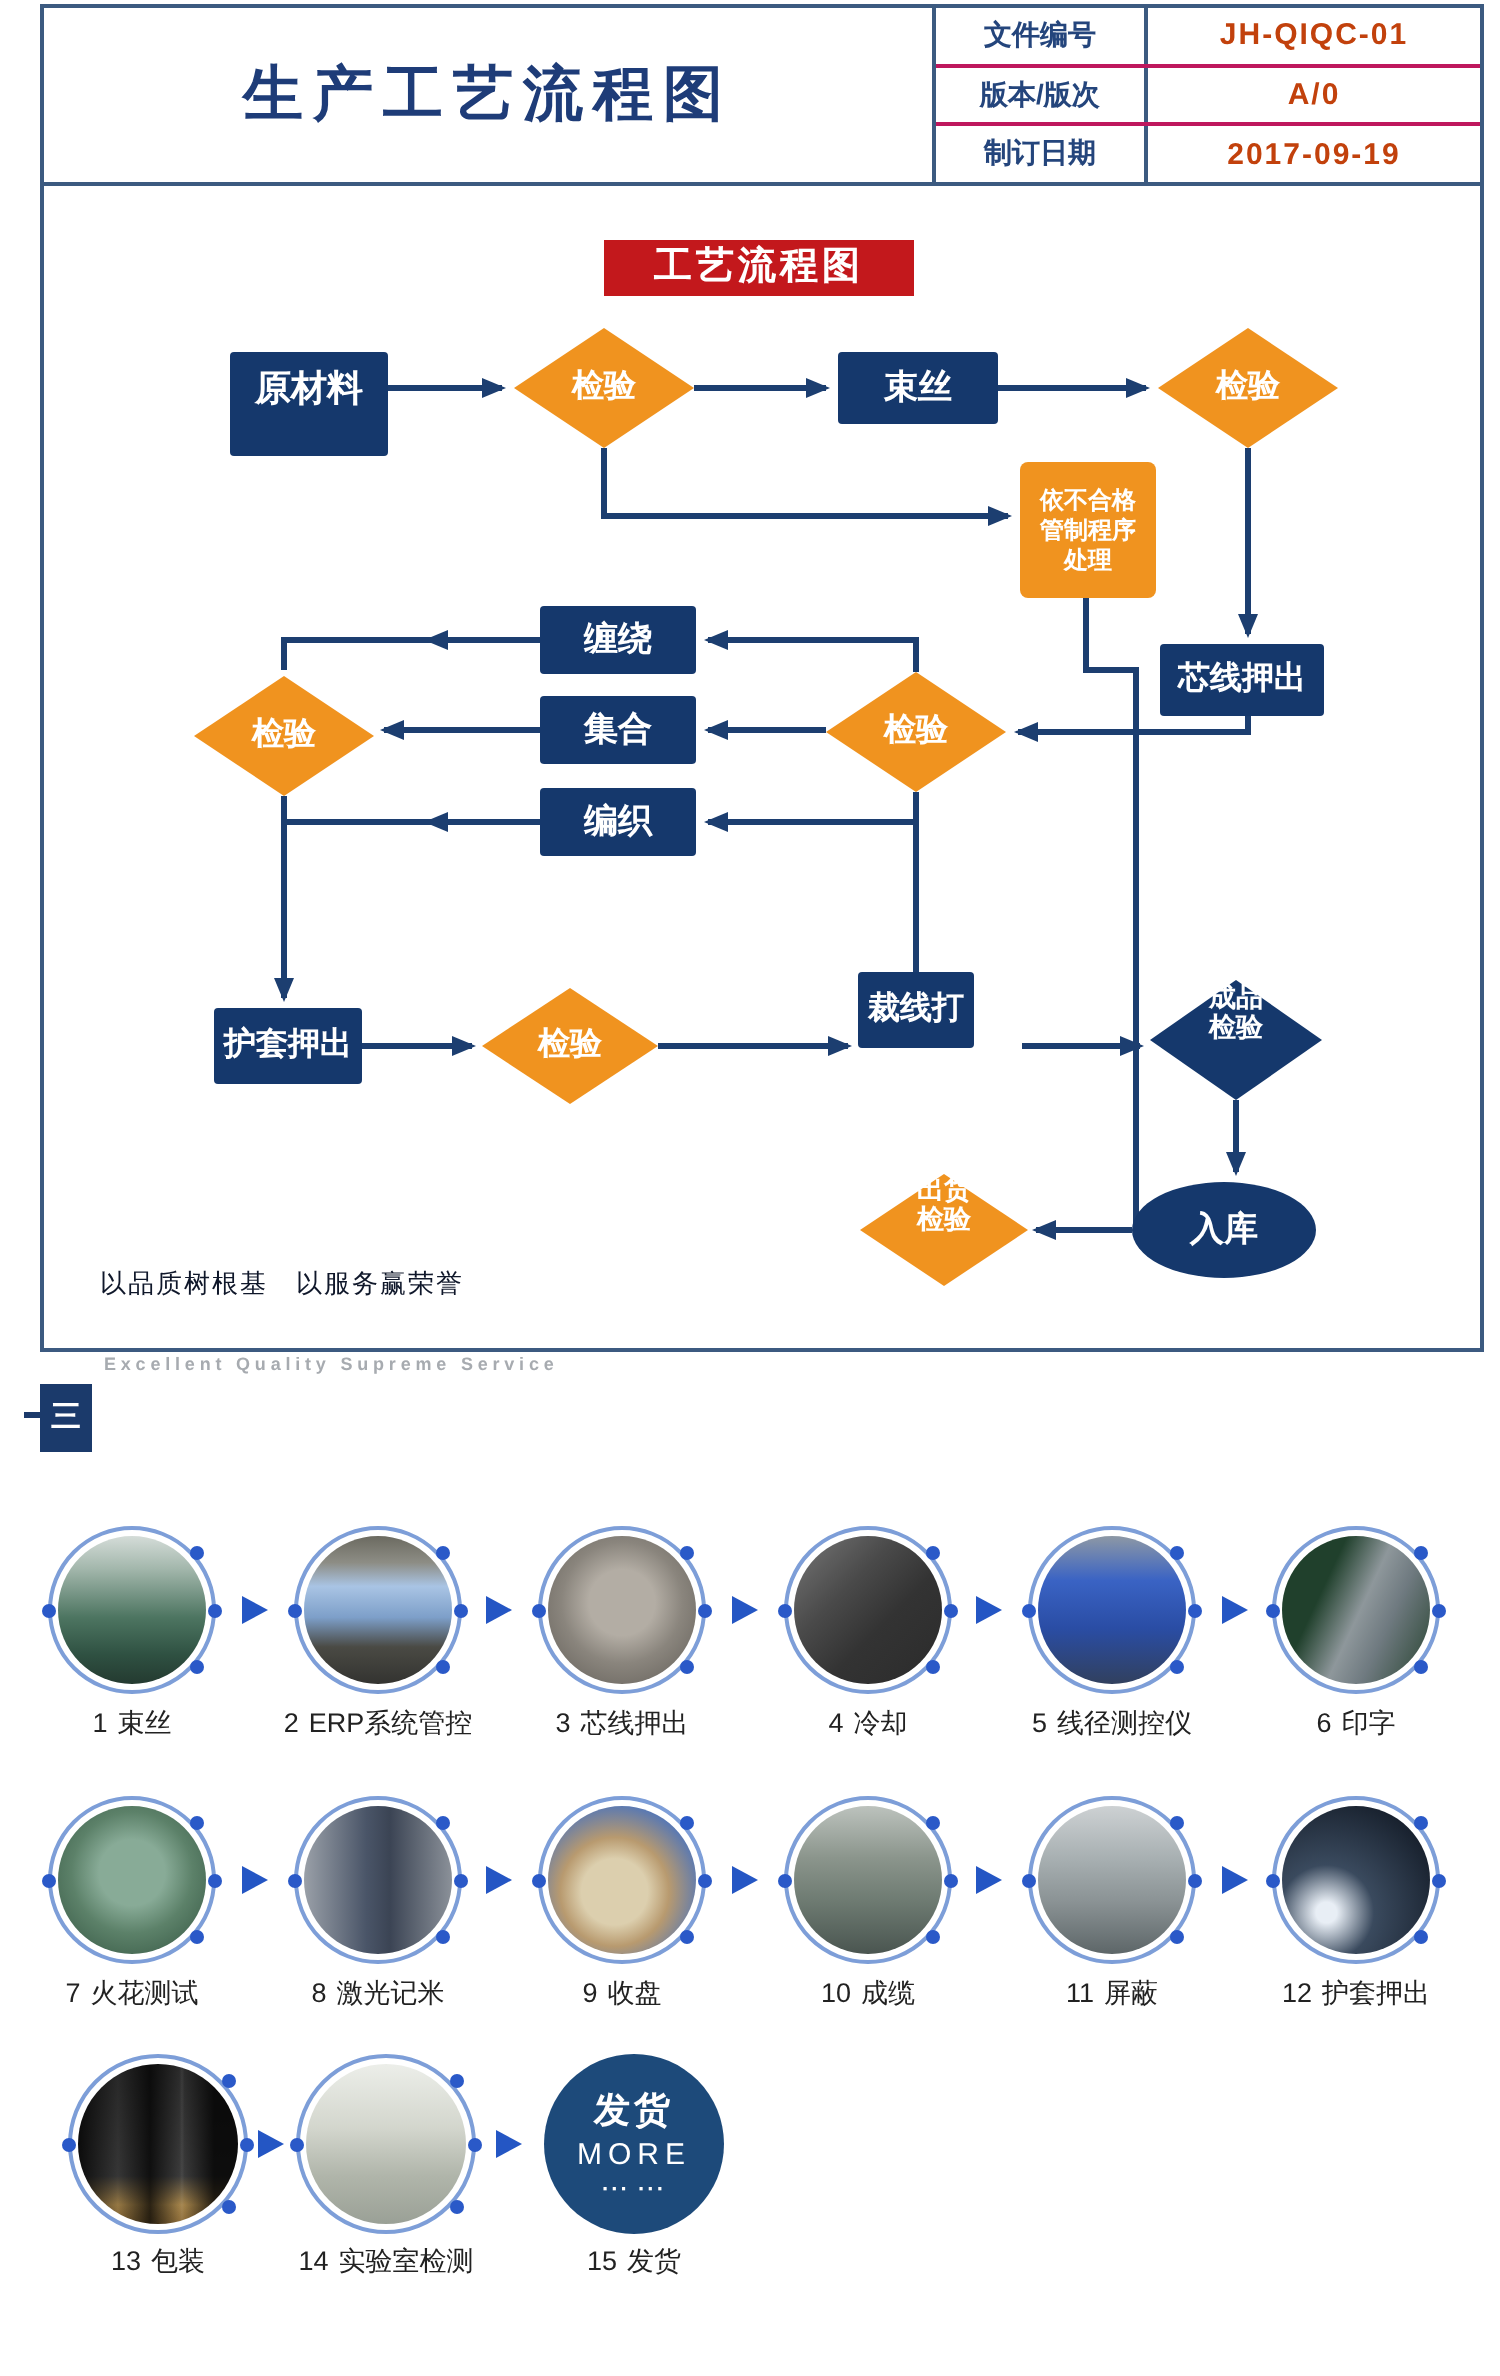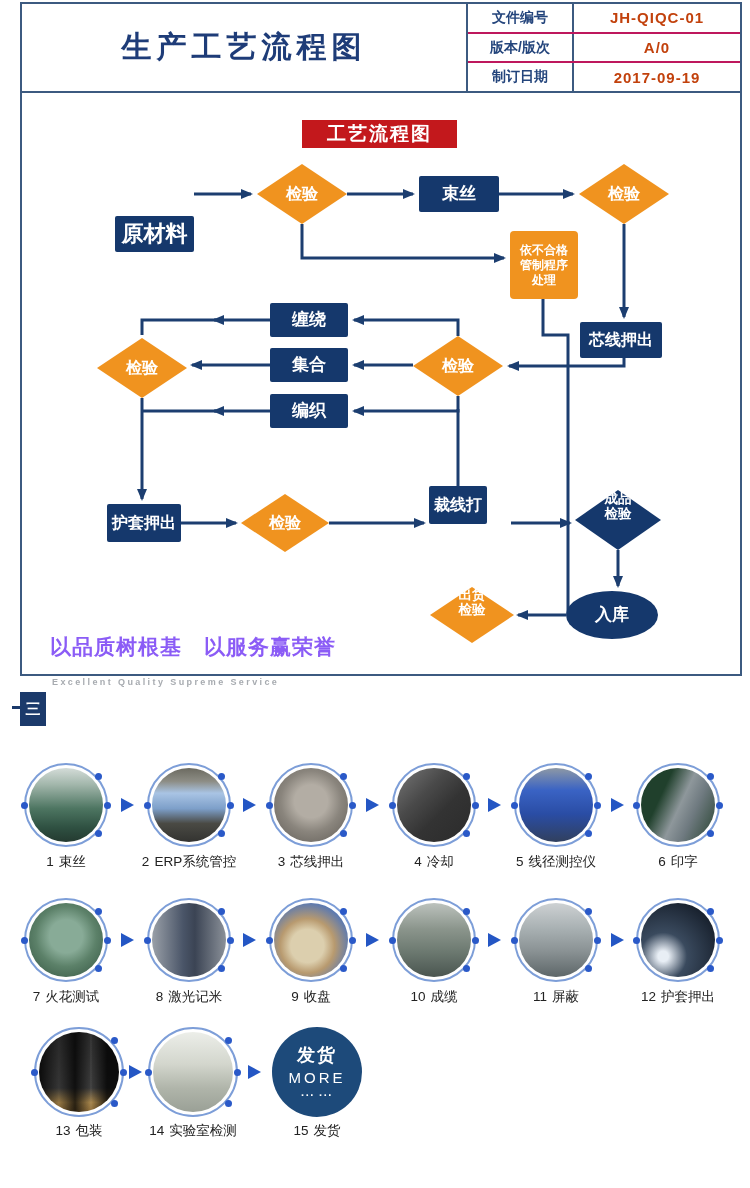--- a/index.html
+++ b/index.html
@@ -139,7 +139,7 @@
 
       <div class="banner">工艺流程图</div>
 
-      <div class="fnode fbox" style="left:93px;top:83px;width:79px;height:36px;line-height:36px;font-size:22px;margin-top:40px;">原材料</div>
+      <div class="fnode fbox" style="left:93px;top:83px;width:79px;height:52px;line-height:36px;font-size:18px;">原材料</div>
       <div class="fnode fbox" style="left:397px;top:83px;width:80px;height:36px;line-height:36px;font-size:17px;">束丝</div>
       <div class="fnode fbox" style="left:558px;top:229px;width:82px;height:36px;line-height:36px;font-size:16px;">芯线押出</div>
       <div class="fnode fbox" style="left:248px;top:210px;width:78px;height:34px;line-height:34px;font-size:17px;">缠绕</div>

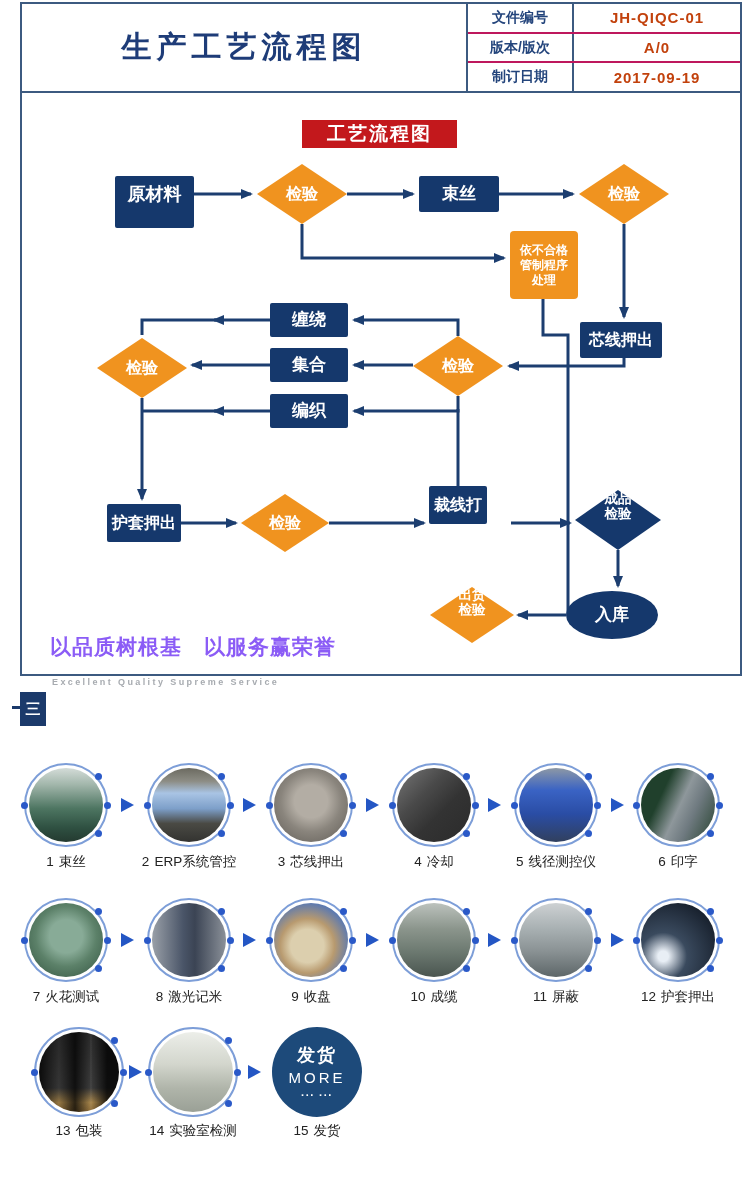--- a/index.html
+++ b/index.html
@@ -30,7 +30,7 @@
   .nonconf{position:absolute;left:488px;top:138px;width:68px;height:68px;background:#f0931f;
        border-radius:4px;display:flex;flex-direction:column;align-items:center;justify-content:center;
        color:#fff;font-weight:bold;font-size:12px;line-height:15px;}
-  .slogan-cn{position:absolute;left:28px;top:540px;font-size:21px;font-weight:bold;color:#8b5cf6;letter-spacing:1px;}
+  .slogan-cn{position:absolute;left:28px;top:540px;font-size:13px;font-weight:normal;color:#0f172a;letter-spacing:1px;}
   .slogan-en{position:absolute;left:30px;top:584px;font-size:9px;color:#a7abb0;letter-spacing:2.4px;font-weight:bold;}
   
   .bar-dash{position:absolute;left:12px;top:706px;width:8px;height:3px;background:#1b3a6b;}

